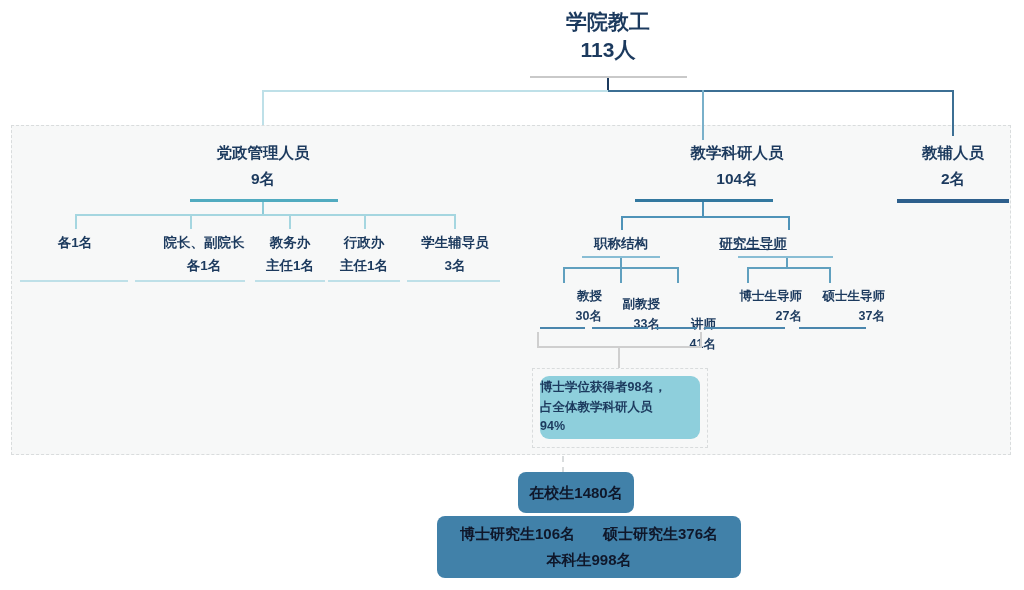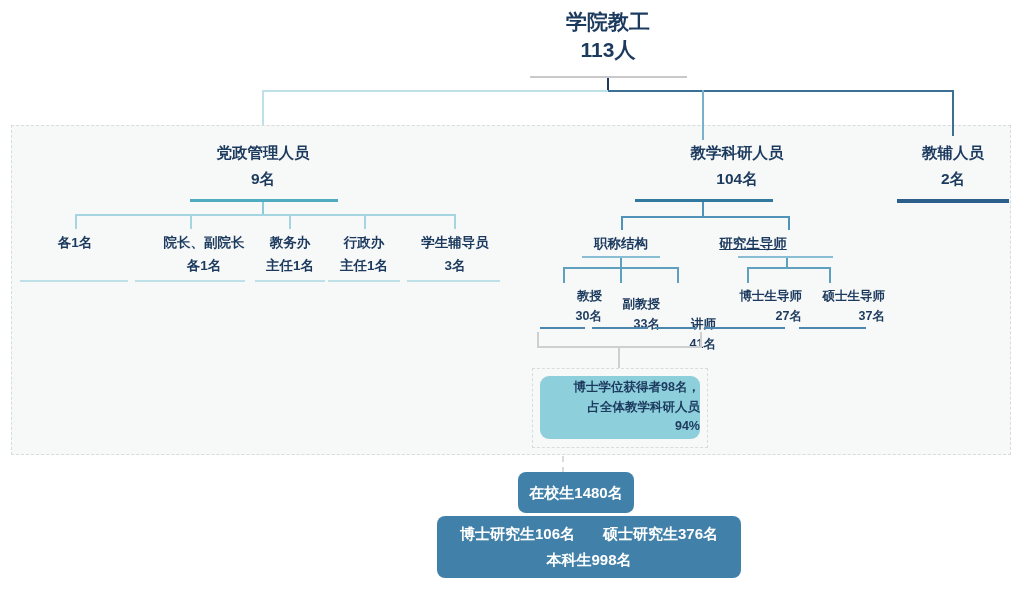--- a/index.html
+++ b/index.html
@@ -39,7 +39,7 @@
   .callout-box{
     position:absolute;left:540px;top:376px;width:160px;height:63px;
     background:var(--callout);border-radius:9px;
-    display:flex;flex-direction:column;justify-content:center;align-items:flex-end;
+    display:flex;flex-direction:column;justify-content:center;align-items:flex-start;
     font-size:12.5px;line-height:19.5px;color:var(--text);
   }
   .callout-dash{

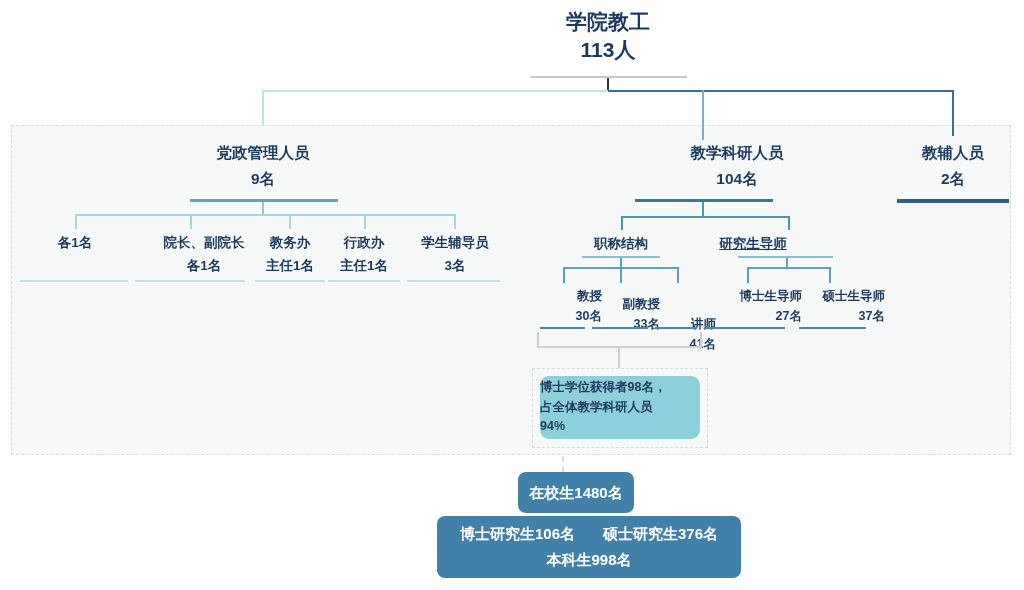--- a/index.html
+++ b/index.html
@@ -47,7 +47,7 @@
     border:1.5px dashed var(--dash);box-sizing:border-box;
   }
   .stu-box{
-    position:absolute;background:var(--stubox);border-radius:8px;color:#ffffff;
+    position:absolute;background:var(--stubox);border-radius:8px;color:#0f172a;
     display:flex;flex-direction:column;justify-content:center;align-items:center;
     font-size:15px;line-height:26px;
   }

